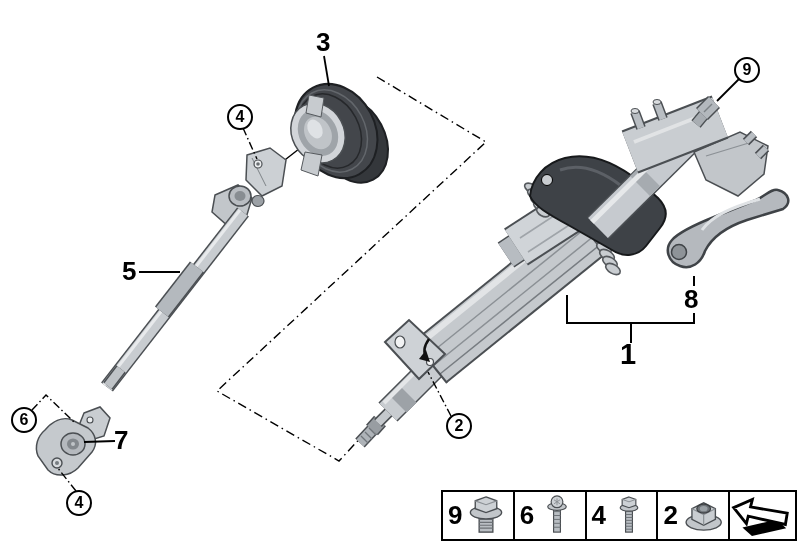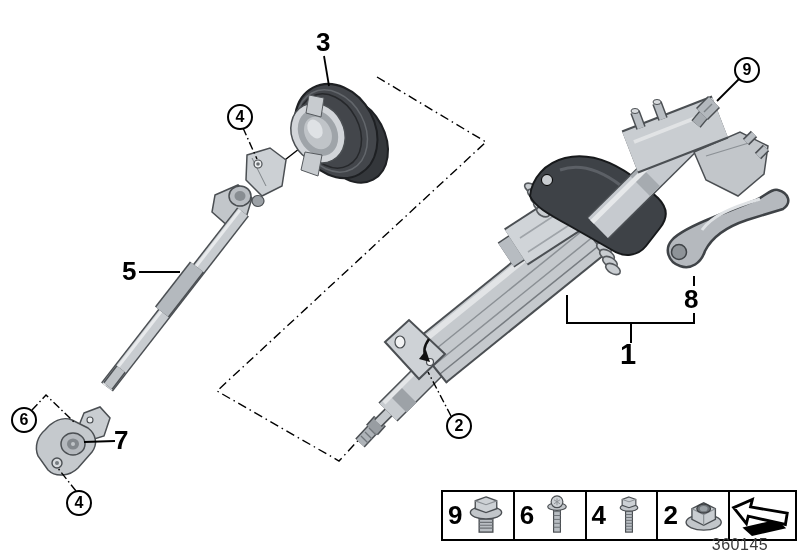--- a/index.html
+++ b/index.html
@@ -267,7 +267,6 @@
     </div>
   </div>
 
-  <div id="figure-number">360145</div>
 </div>
 
 </body></html>

